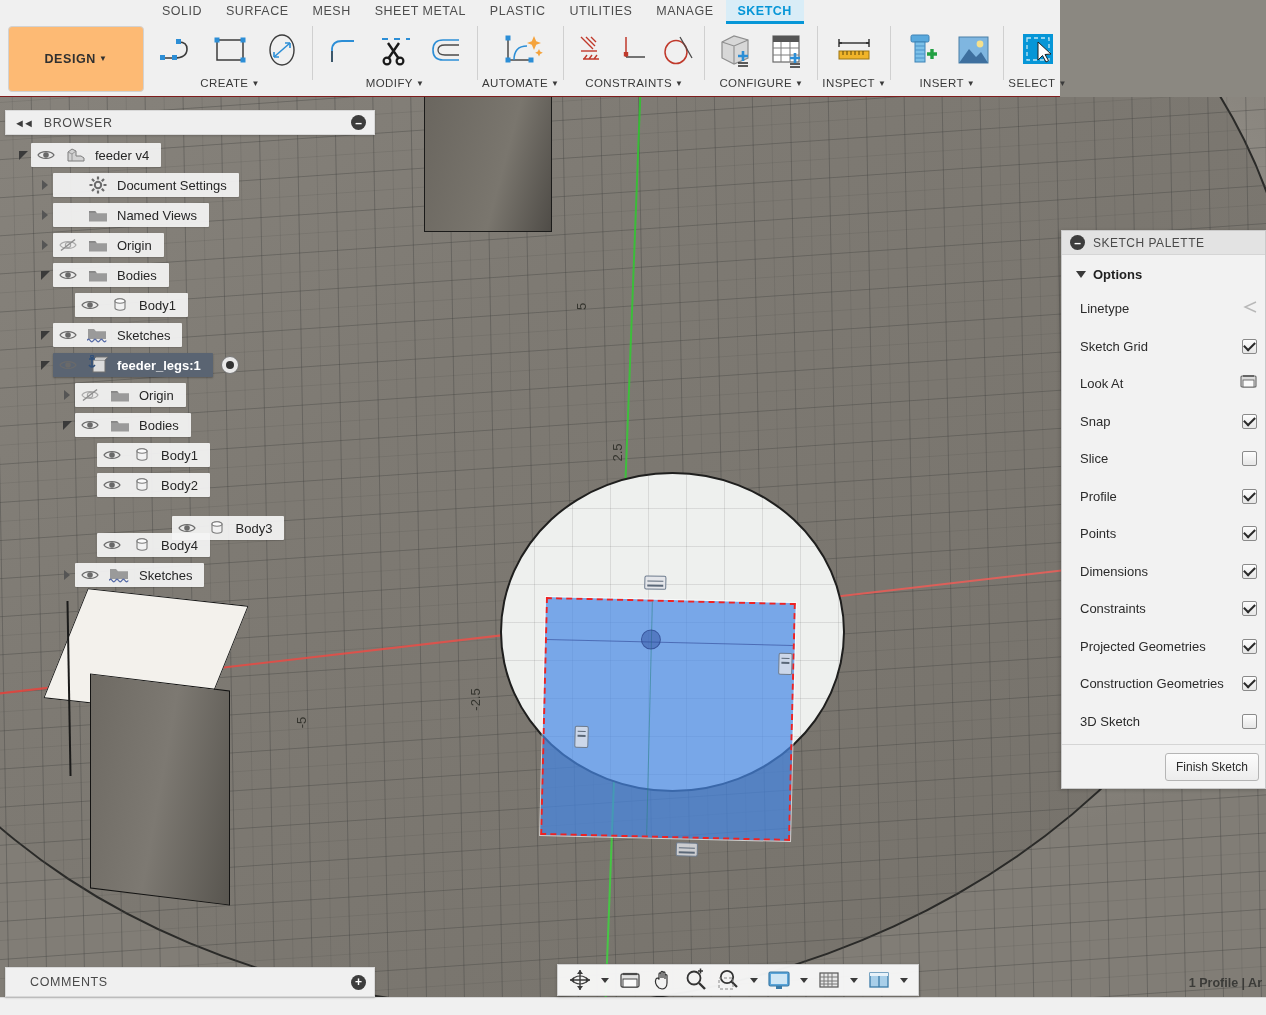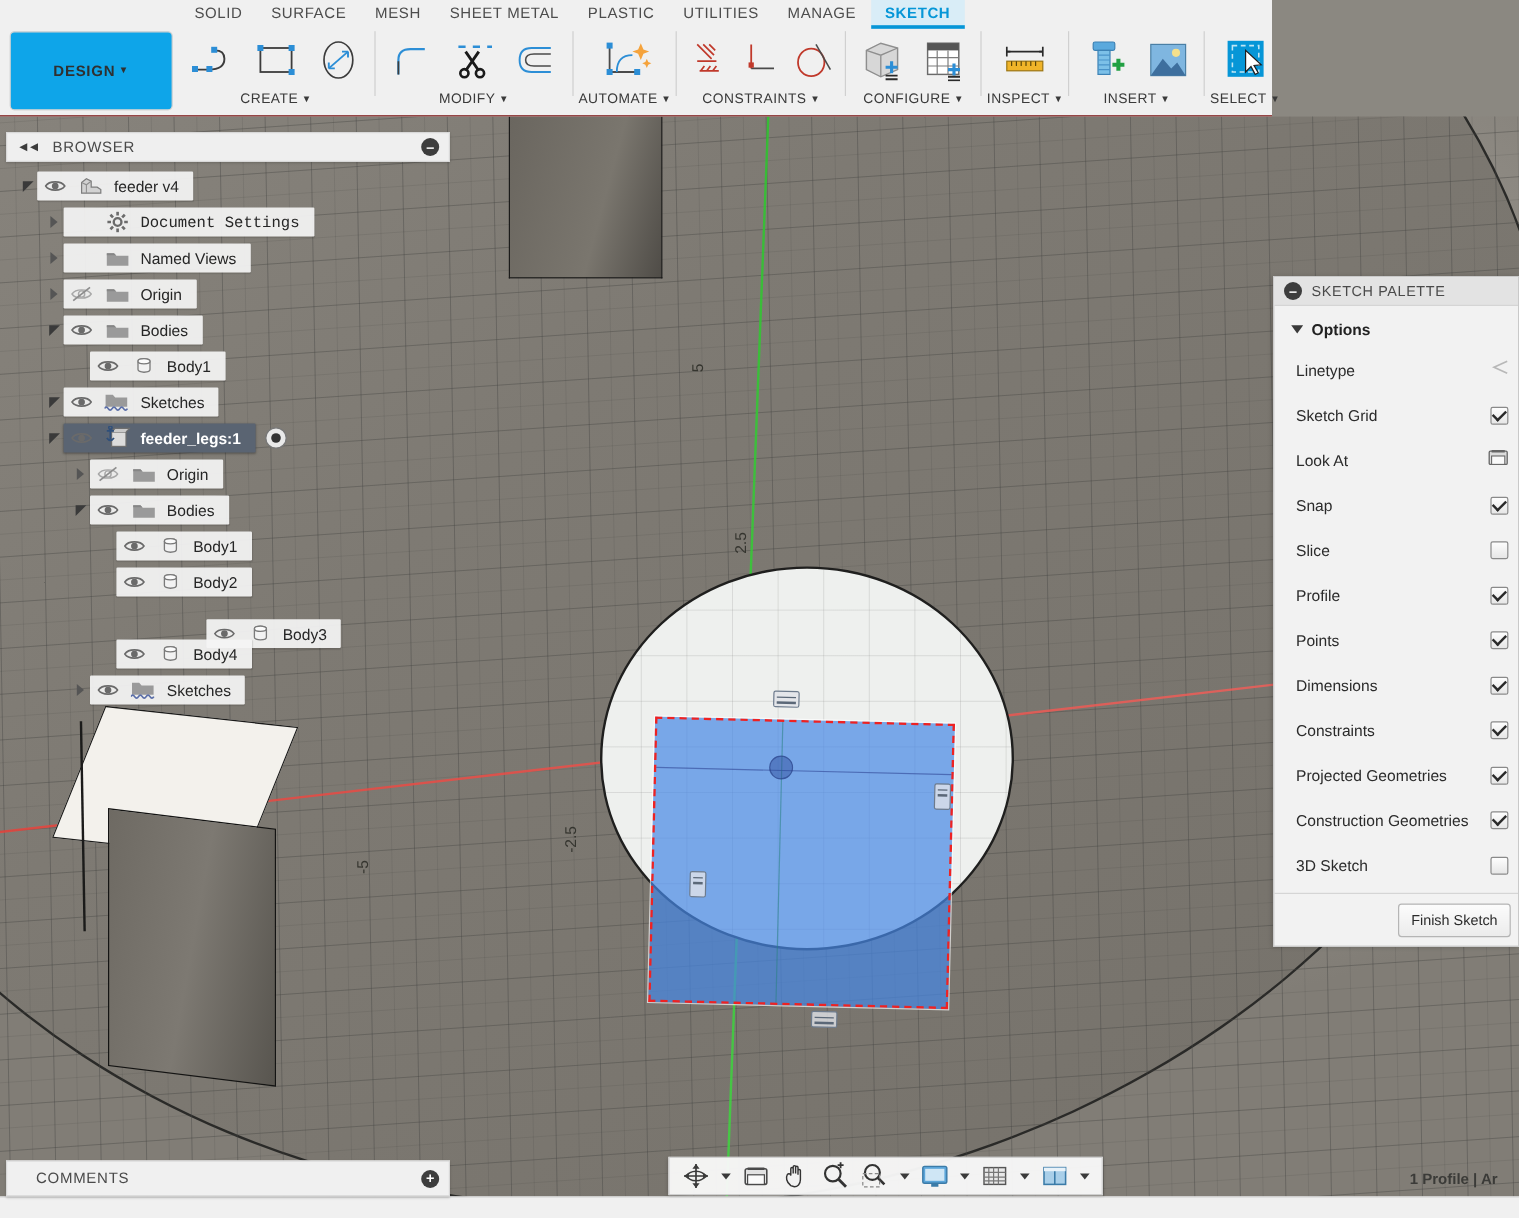--- a/index.html
+++ b/index.html
@@ -41,7 +41,7 @@
   }
   #design-btn {
     width: 136px; height: 66px; margin: 2px 8px 0 8px;
-    border: 1px solid #d2d2d2; border-radius: 4px; background: #0ea5e9;
+    border: 1px solid #d2d2d2; border-radius: 4px; background: #fdba74;
     display: flex; align-items: center; justify-content: center;
     font-size: 12.5px; font-weight: bold; letter-spacing: .6px; color: #303030;
     cursor: pointer; flex: 0 0 auto;

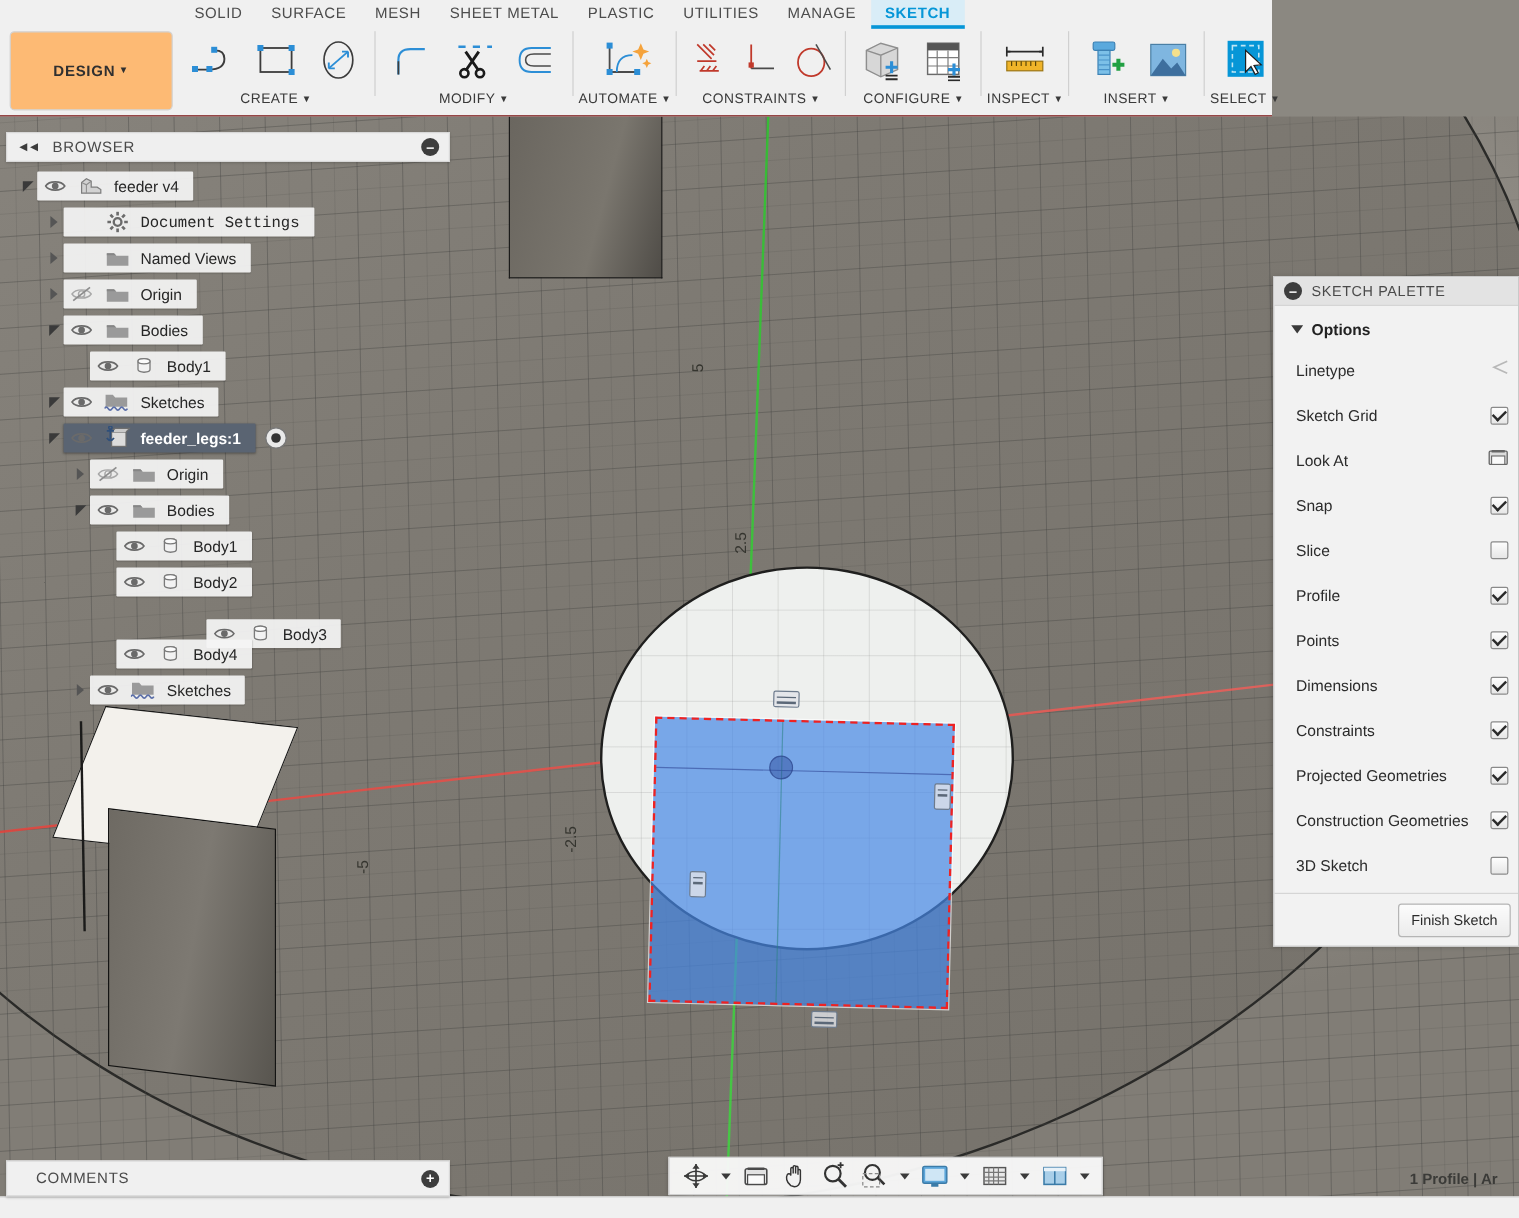--- a/index.html
+++ b/index.html
@@ -581,7 +581,7 @@
             <span class="node-label">feeder v4</span>
           </div>
         </div>
-        <div class="node" style="padding-left: 32px; font-family: Liberation Mono, monospace;">
+        <div class="node" style="padding-left: 32px;">
           <div class="twisty">
             <span class="tri-closed"></span>
           </div>

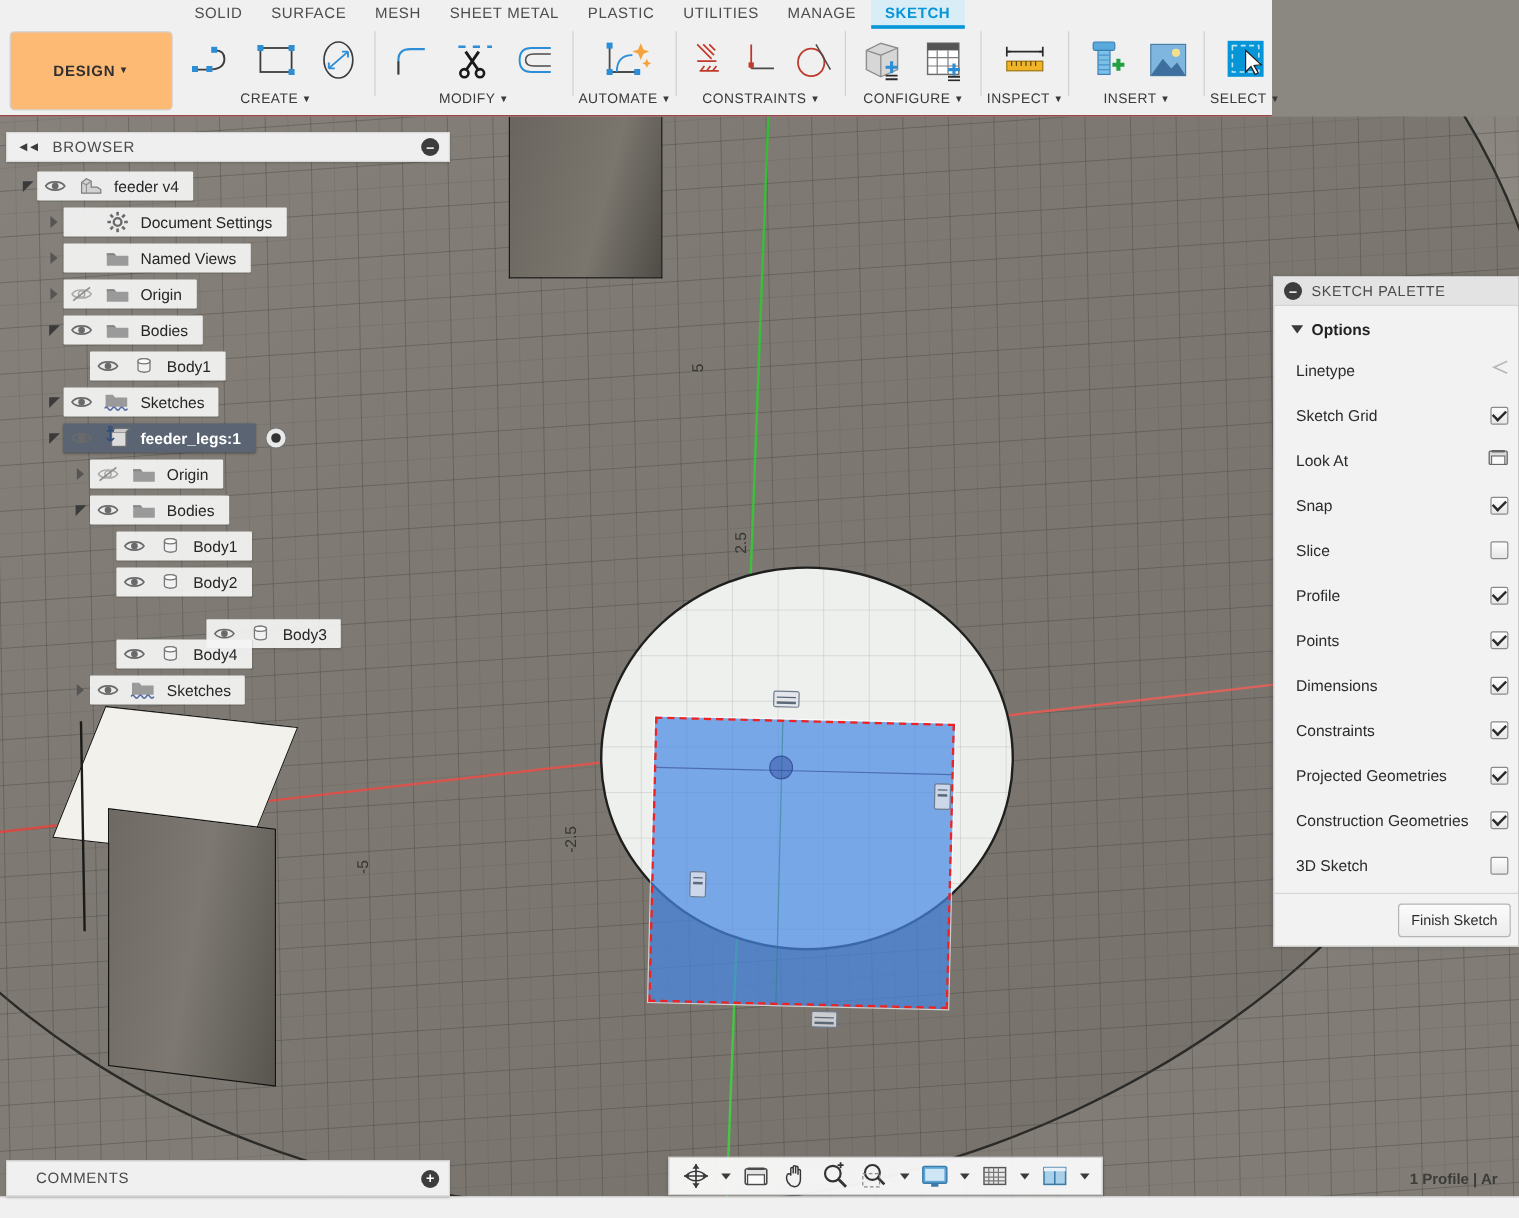--- a/index.html
+++ b/index.html
@@ -280,7 +280,7 @@
   
   #statusbar {
     position: absolute; right: 0; bottom: 18px; height: 28px;
-    display:flex; align-items:center; padding-right: 18px; z-index: 20;
+    display:flex; align-items:center; padding-right: 4px; z-index: 20;
   }
   #status-text { font-size: 12.5px; color: #3b3b38; font-weight: bold; white-space: nowrap; }
   #bottomstrip {

